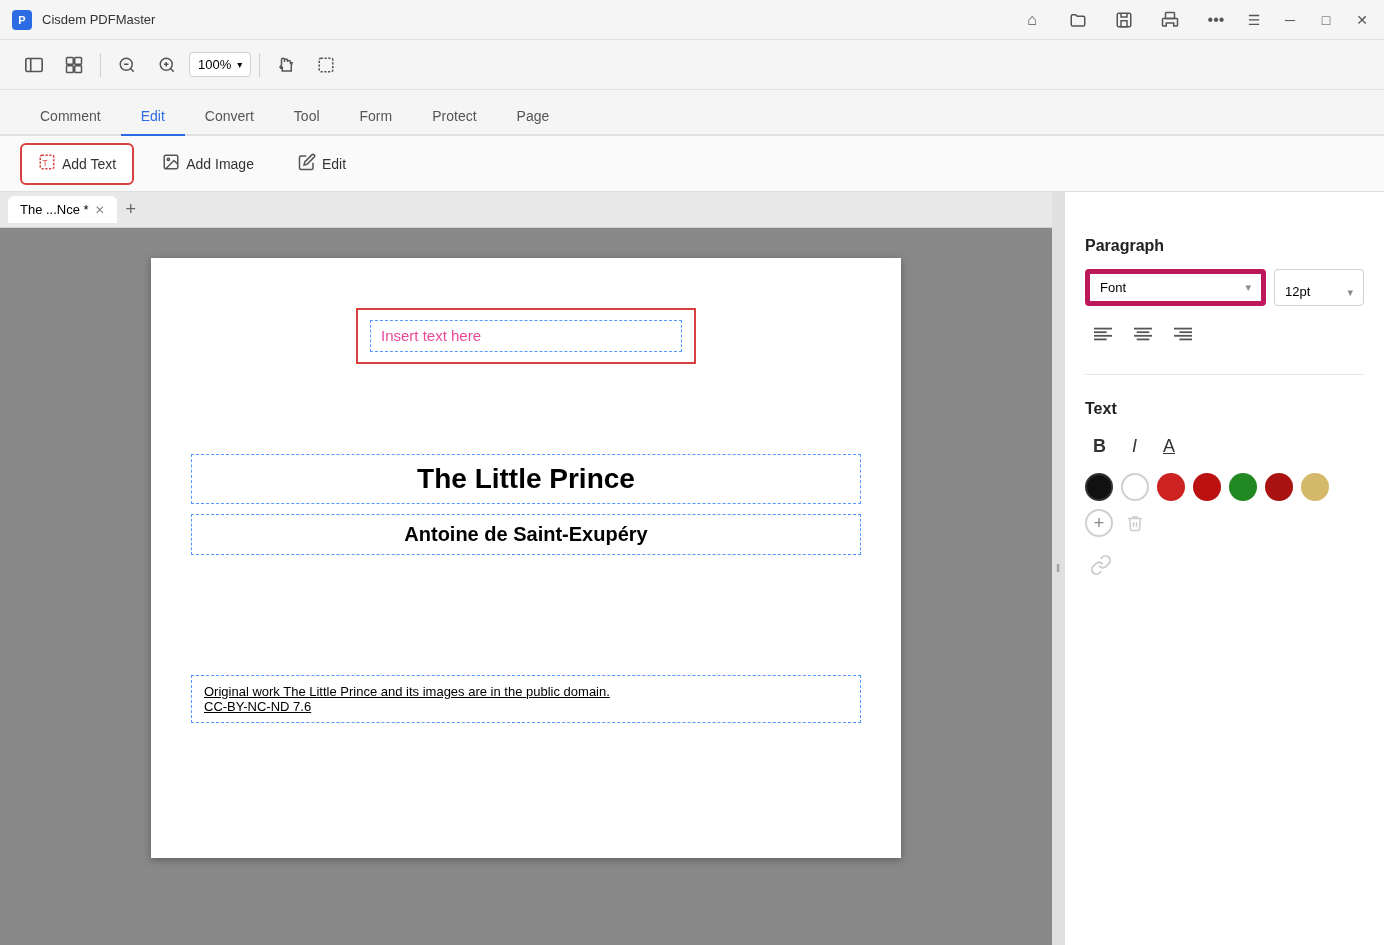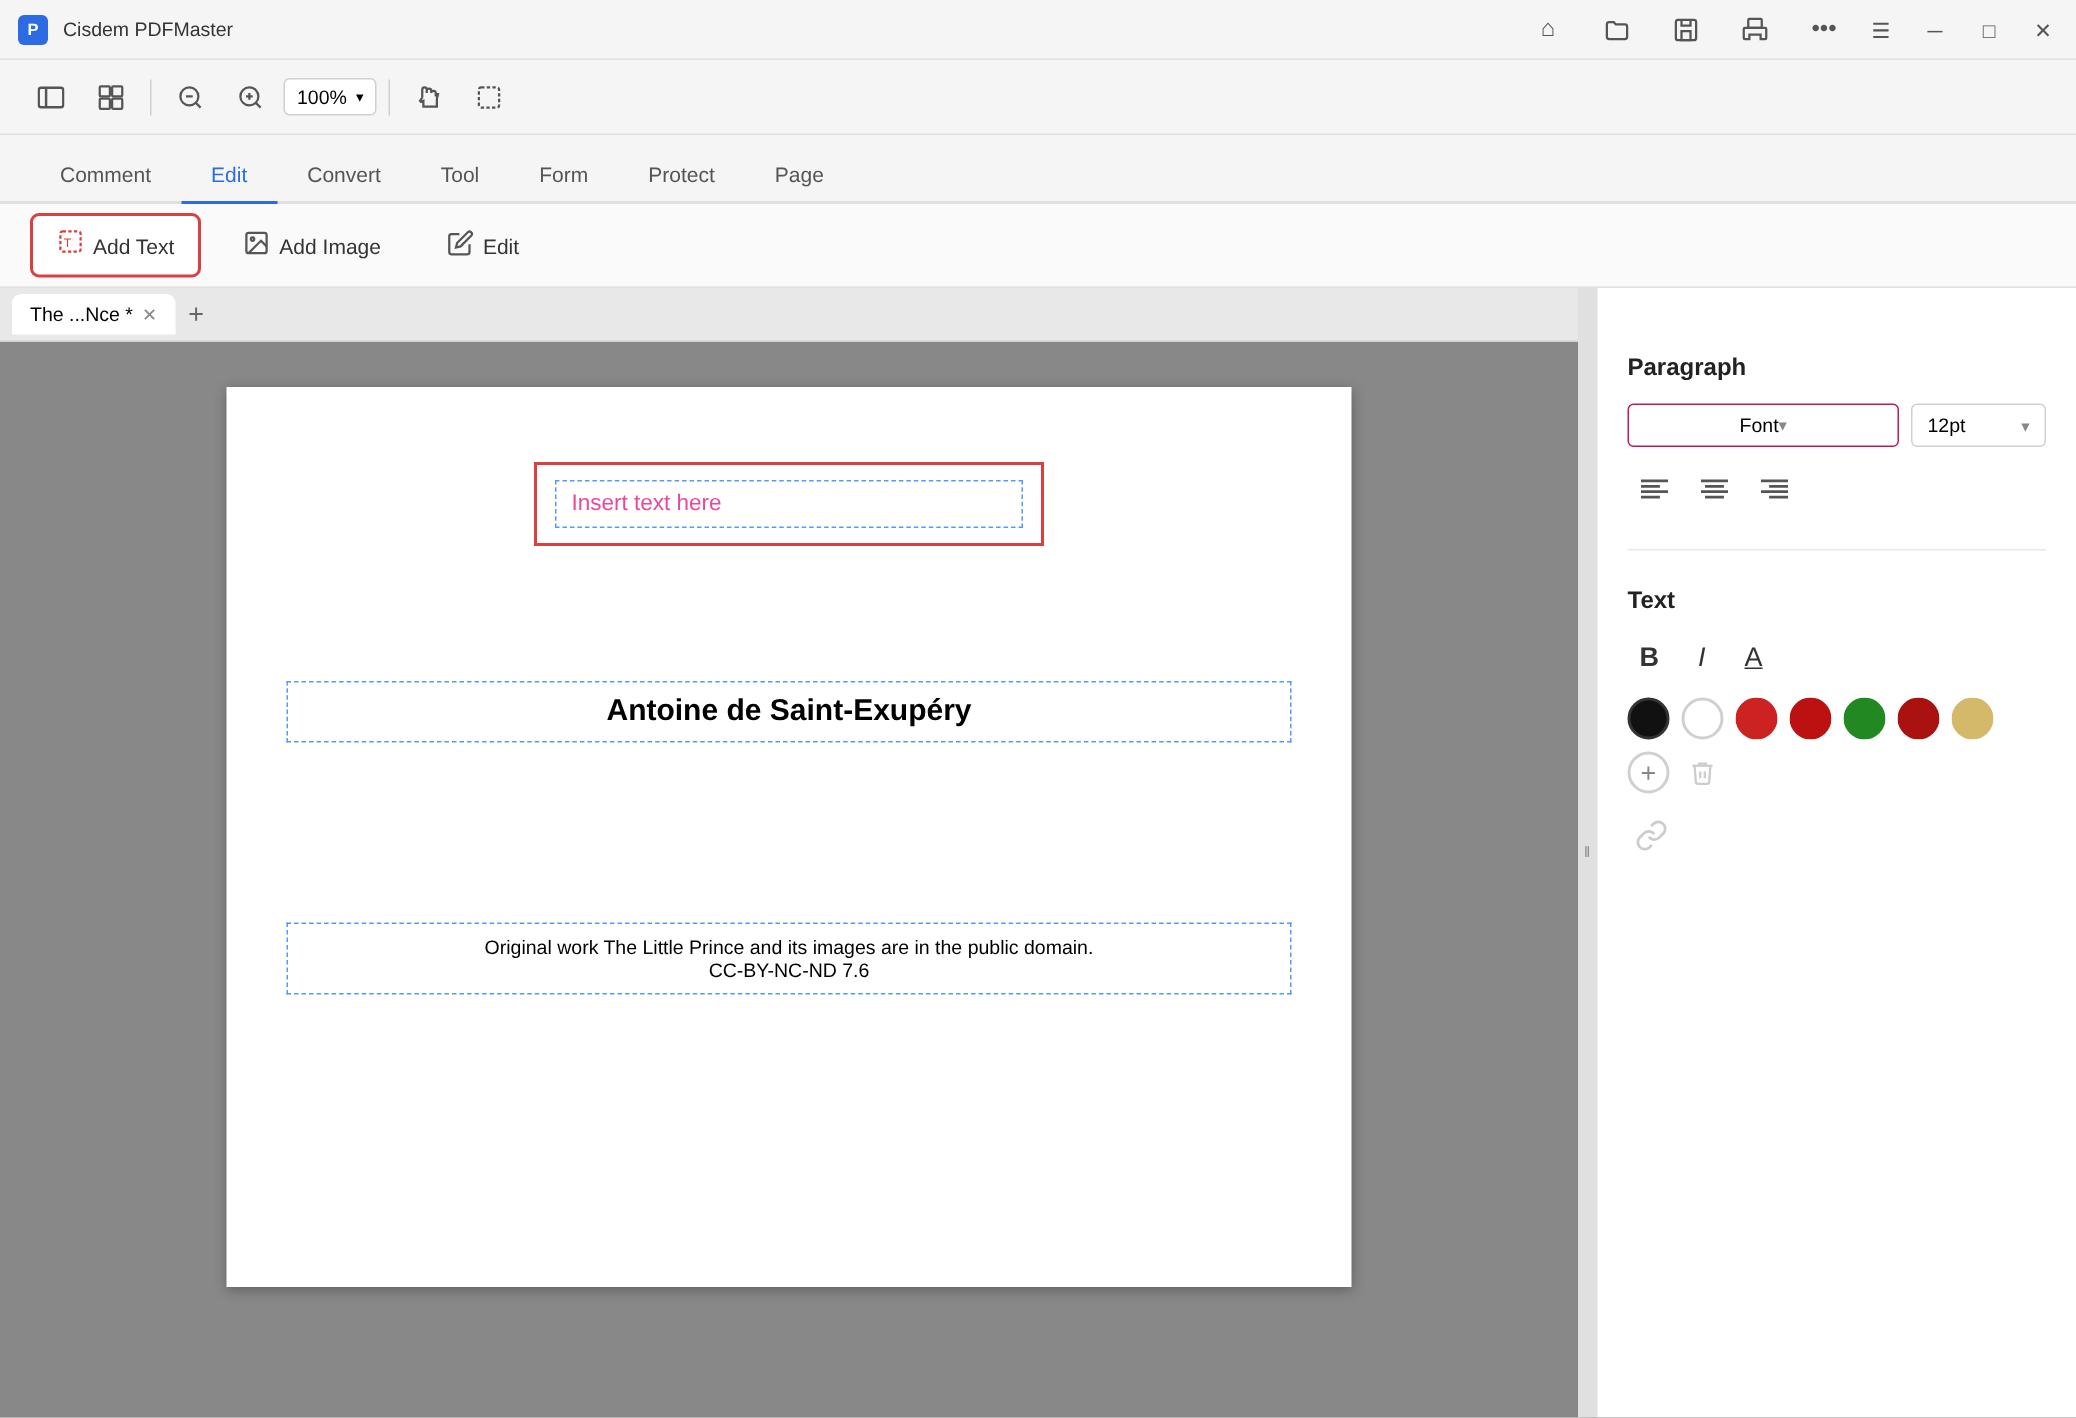--- a/index.html
+++ b/index.html
@@ -62,7 +62,7 @@
 
     
     .font-row { display: flex; gap: 8px; margin-bottom: 12px; }
-    .font-select { flex: 1; padding: 6px 10px; border: 1px solid #be185d; border-radius: 4px; font-size: 13px; background: white; display: flex; align-items: center; justify-content: center; cursor: pointer; }
+    .font-select { flex: 1; padding: 6px 10px; border: 5px solid #be185d; border-radius: 4px; font-size: 13px; background: white; display: flex; align-items: center; justify-content: space-between; cursor: pointer; }
     .font-size-select { width: 90px; padding: 6px 10px; border: 1px solid #d0d0d0; border-radius: 4px; font-size: 13px; background: white; display: flex; align-items: flex-end; justify-content: space-between; cursor: pointer; }
 
     

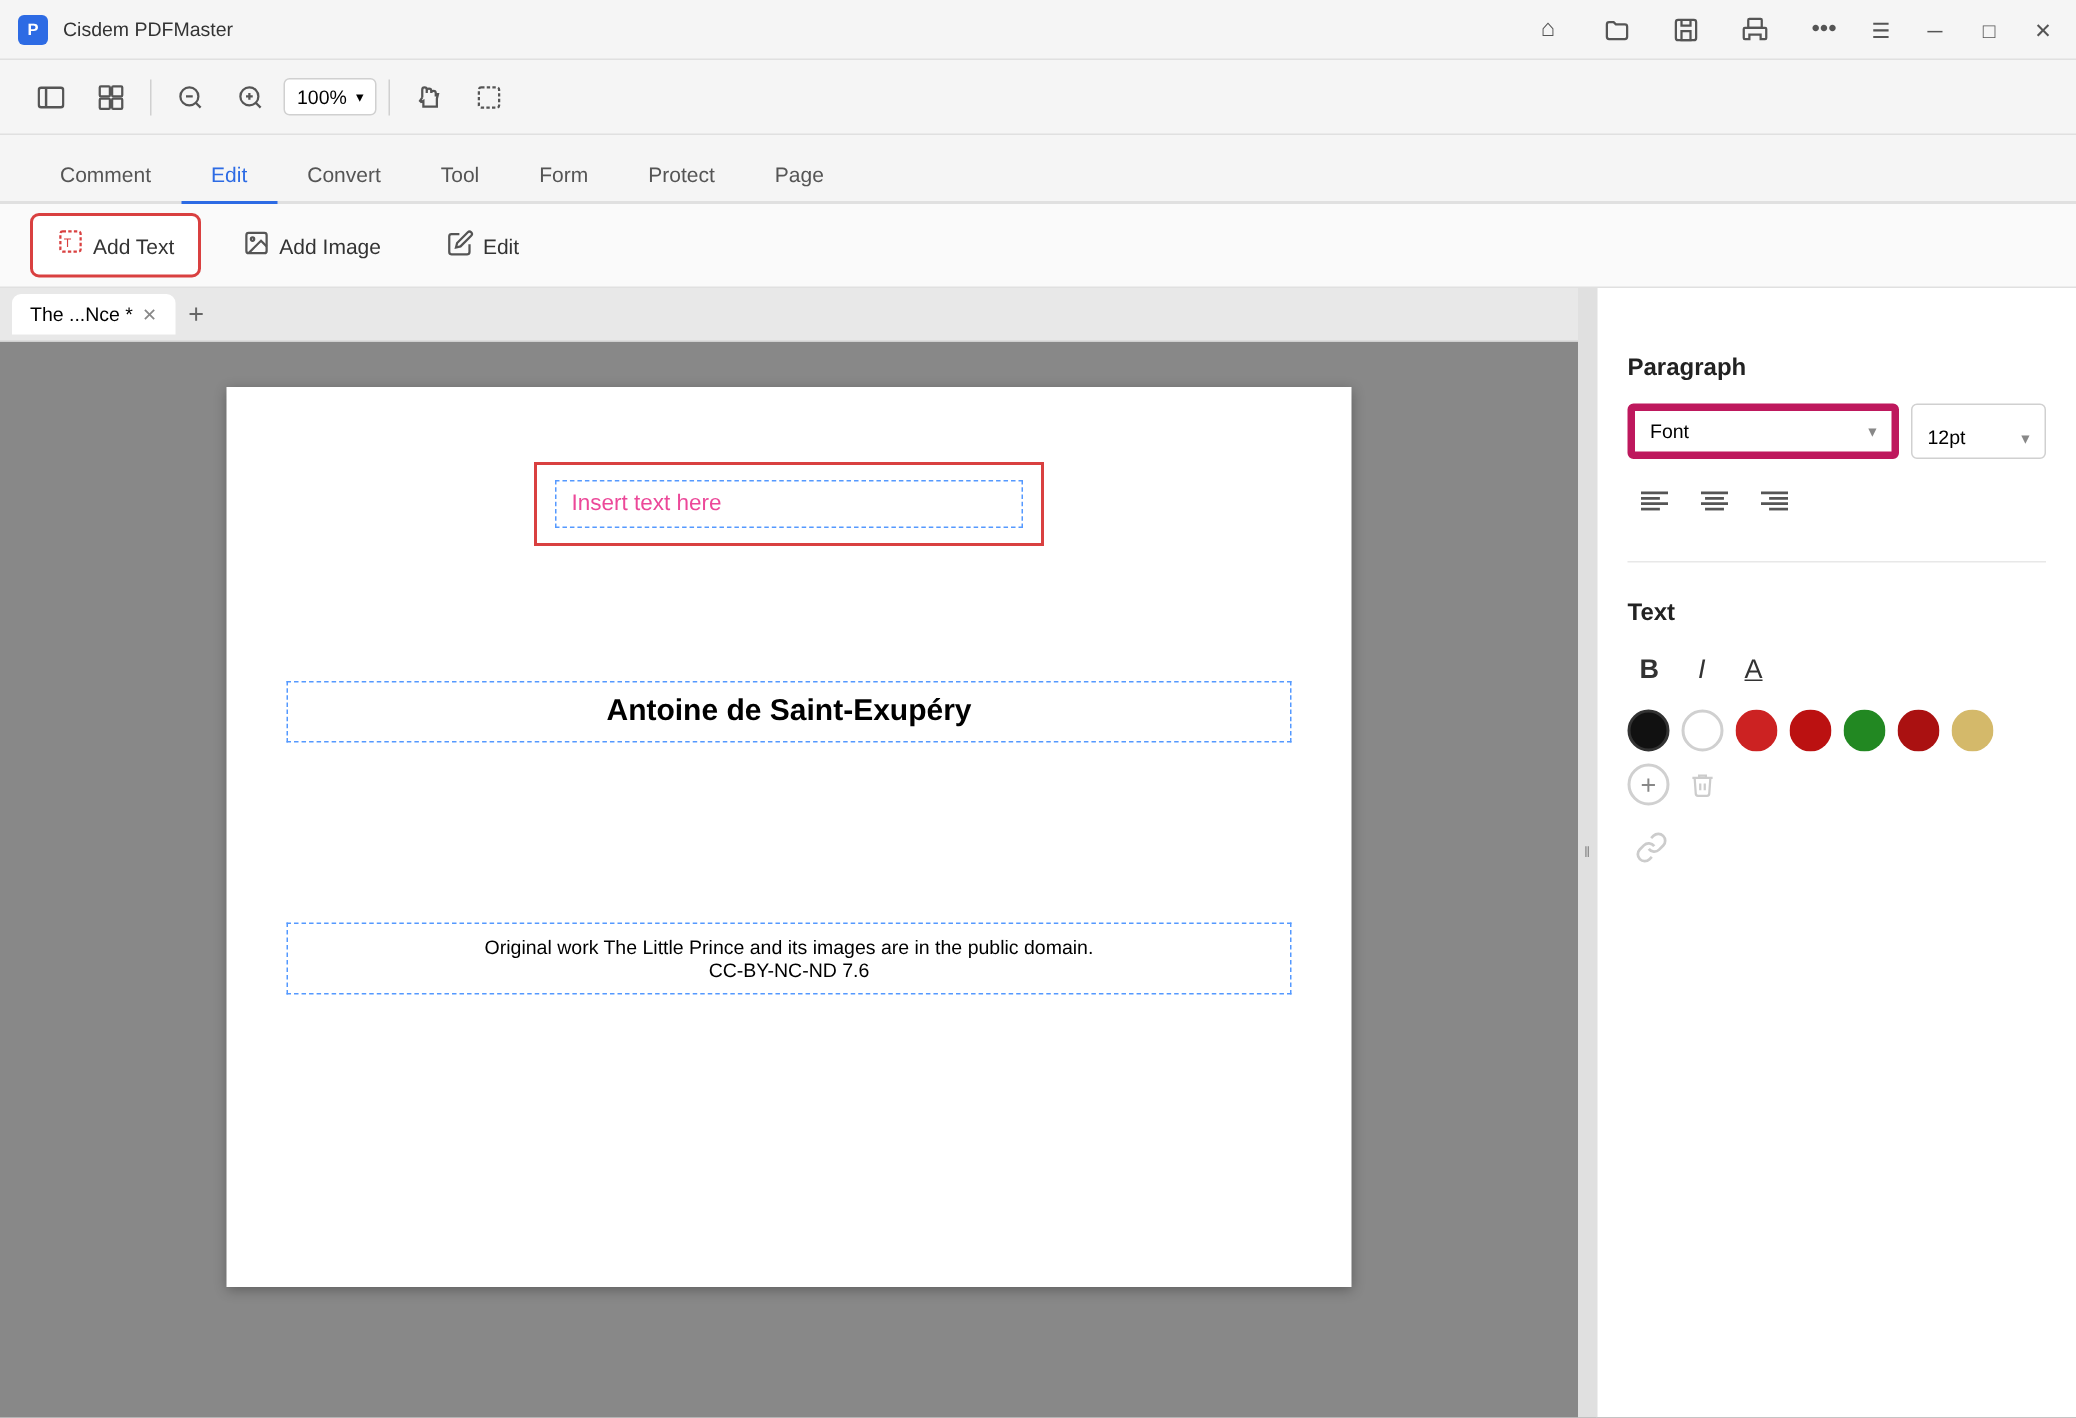--- a/index.html
+++ b/index.html
@@ -241,6 +241,9 @@
           </div>
         </div>
 
+        <div class="text-box title">
+          <span>The Little Prince</span>
+        </div>
 
         <div class="text-box author">
           <span>Antoine de Saint-Exupéry</span>

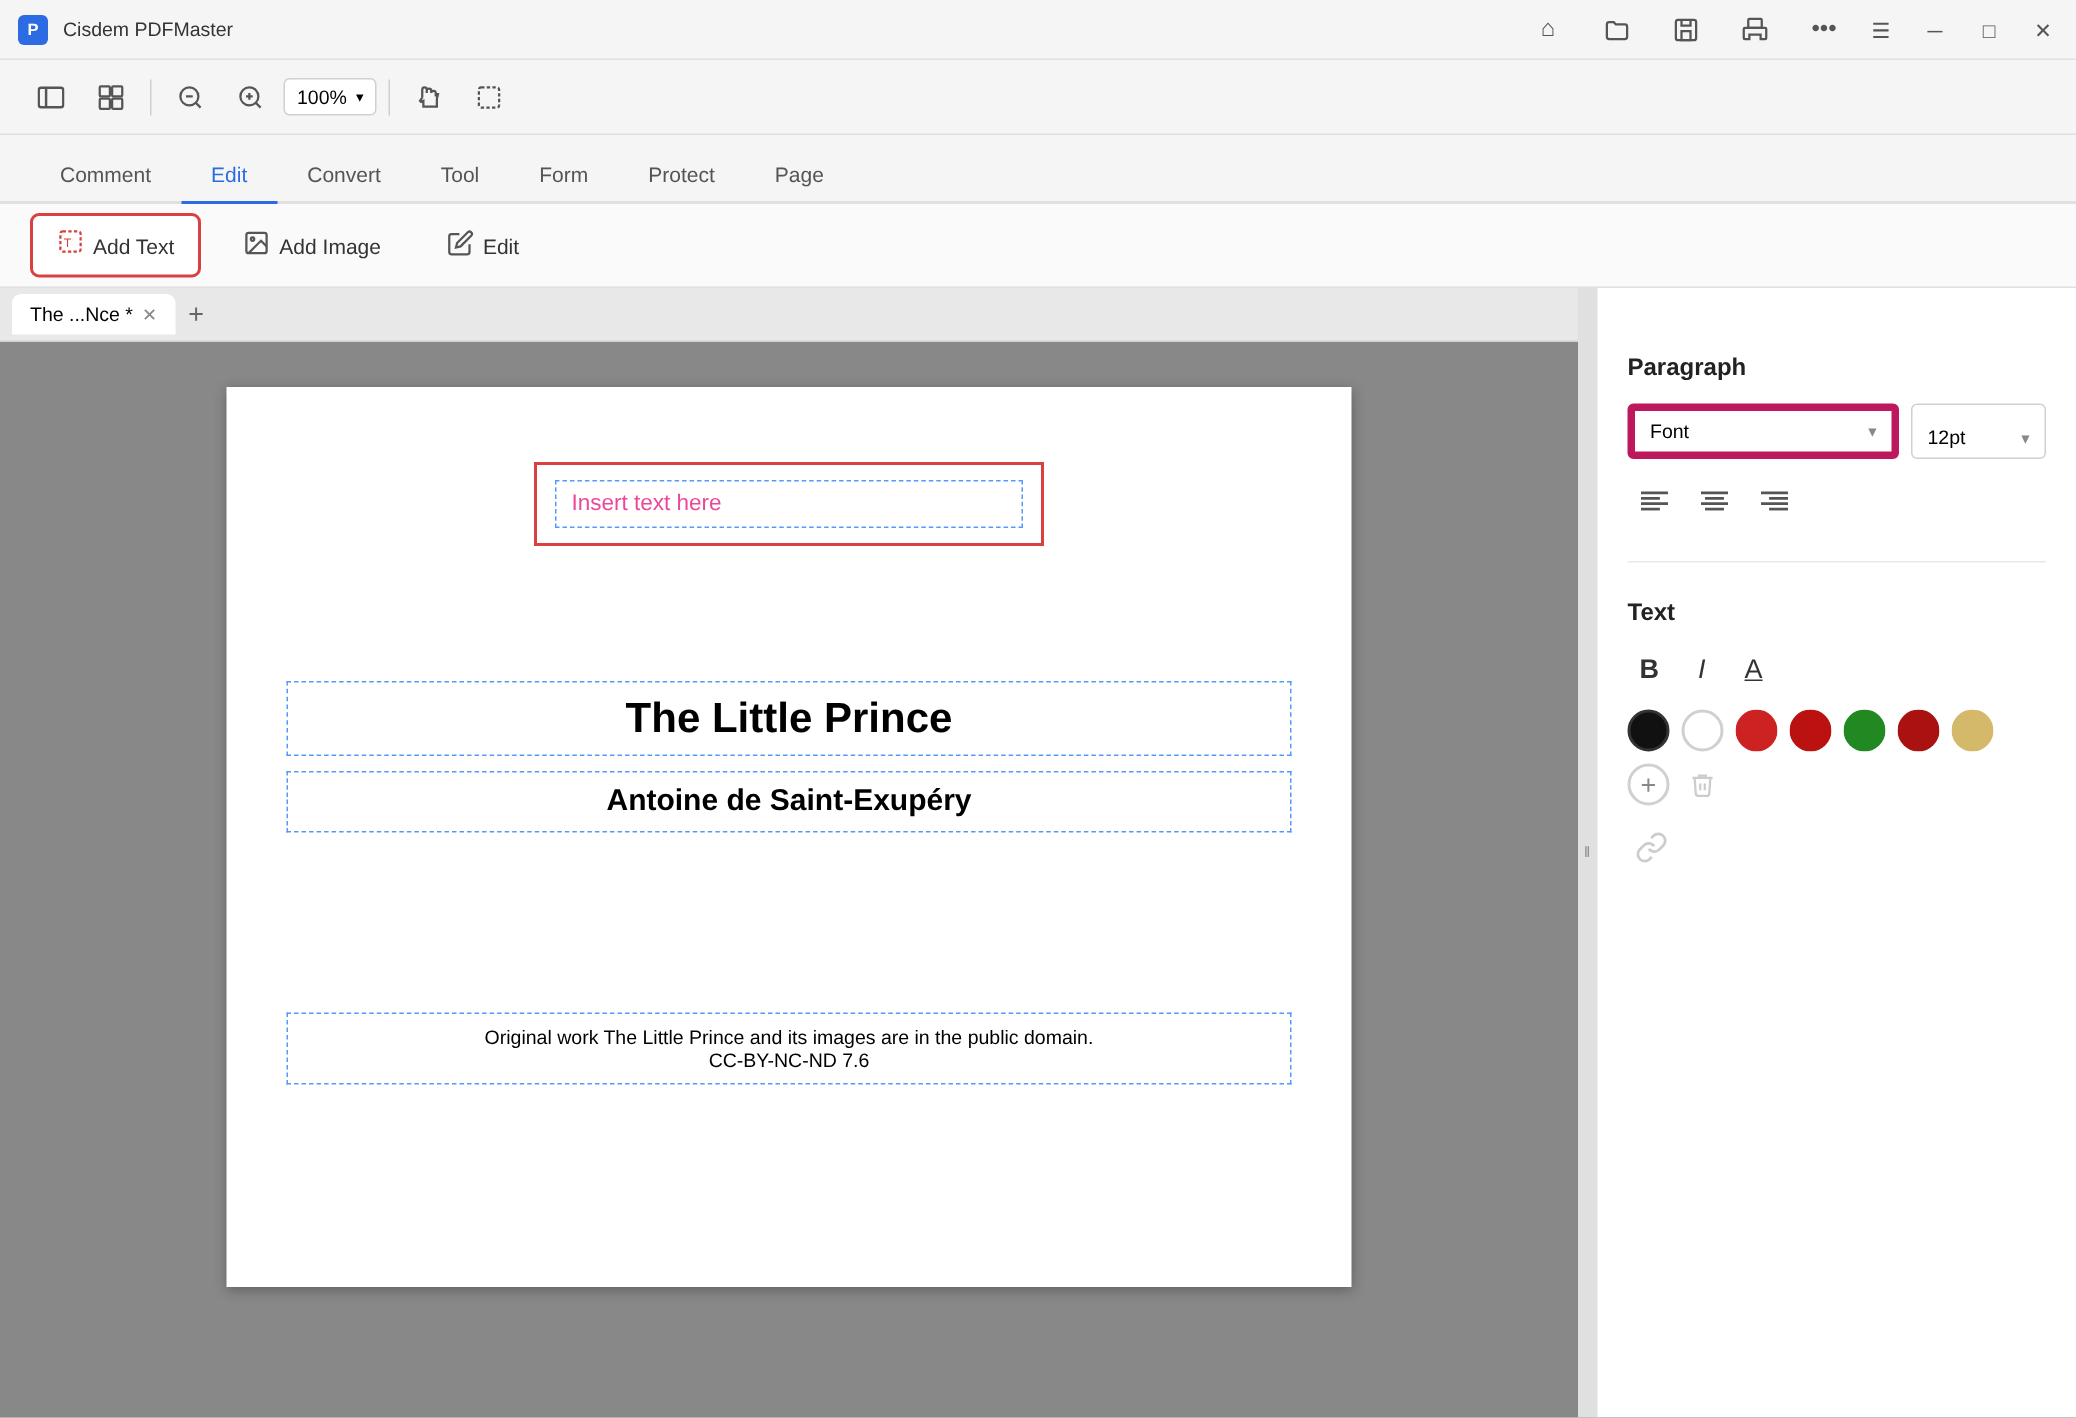--- a/index.html
+++ b/index.html
@@ -53,7 +53,7 @@
     .text-box { border: 1.5px dashed #5599ff; padding: 8px 12px; margin: 10px 0; }
     .text-box.title { text-align: center; font-size: 28px; font-weight: bold; }
     .text-box.author { text-align: center; font-size: 20px; font-weight: bold; }
-    .text-box.footer { text-align: center; font-size: 13px; }
+    .text-box.footer { font-size: 13px; text-decoration: underline; }
 
     
     .right-panel { width: 320px; background: white; border-left: 1px solid #e0e0e0; padding: 20px; overflow-y: auto; flex-shrink: 0; }

